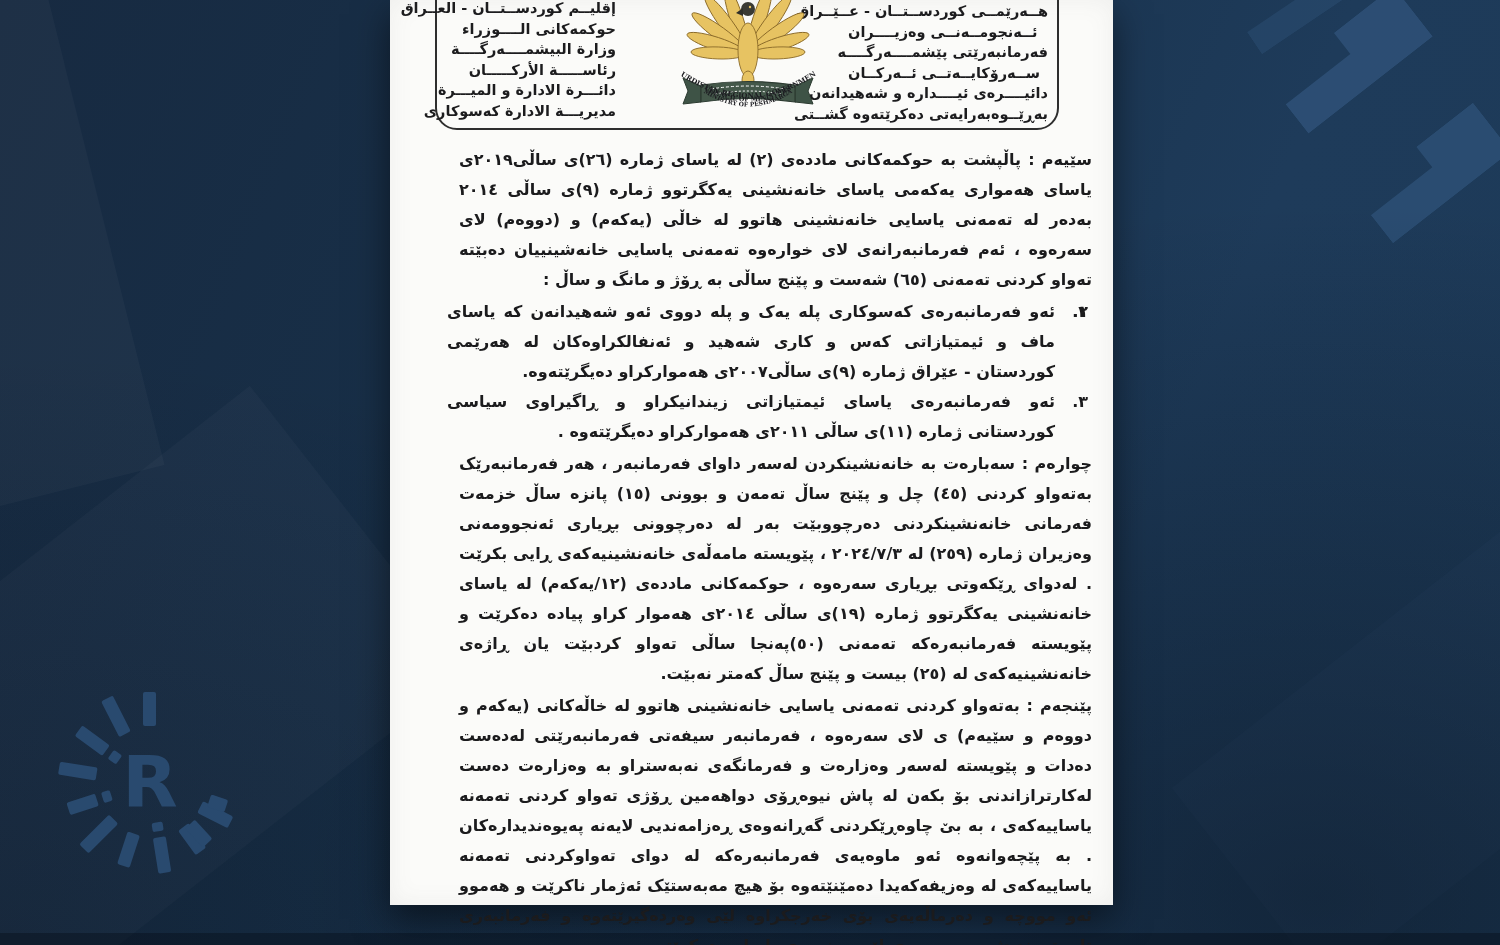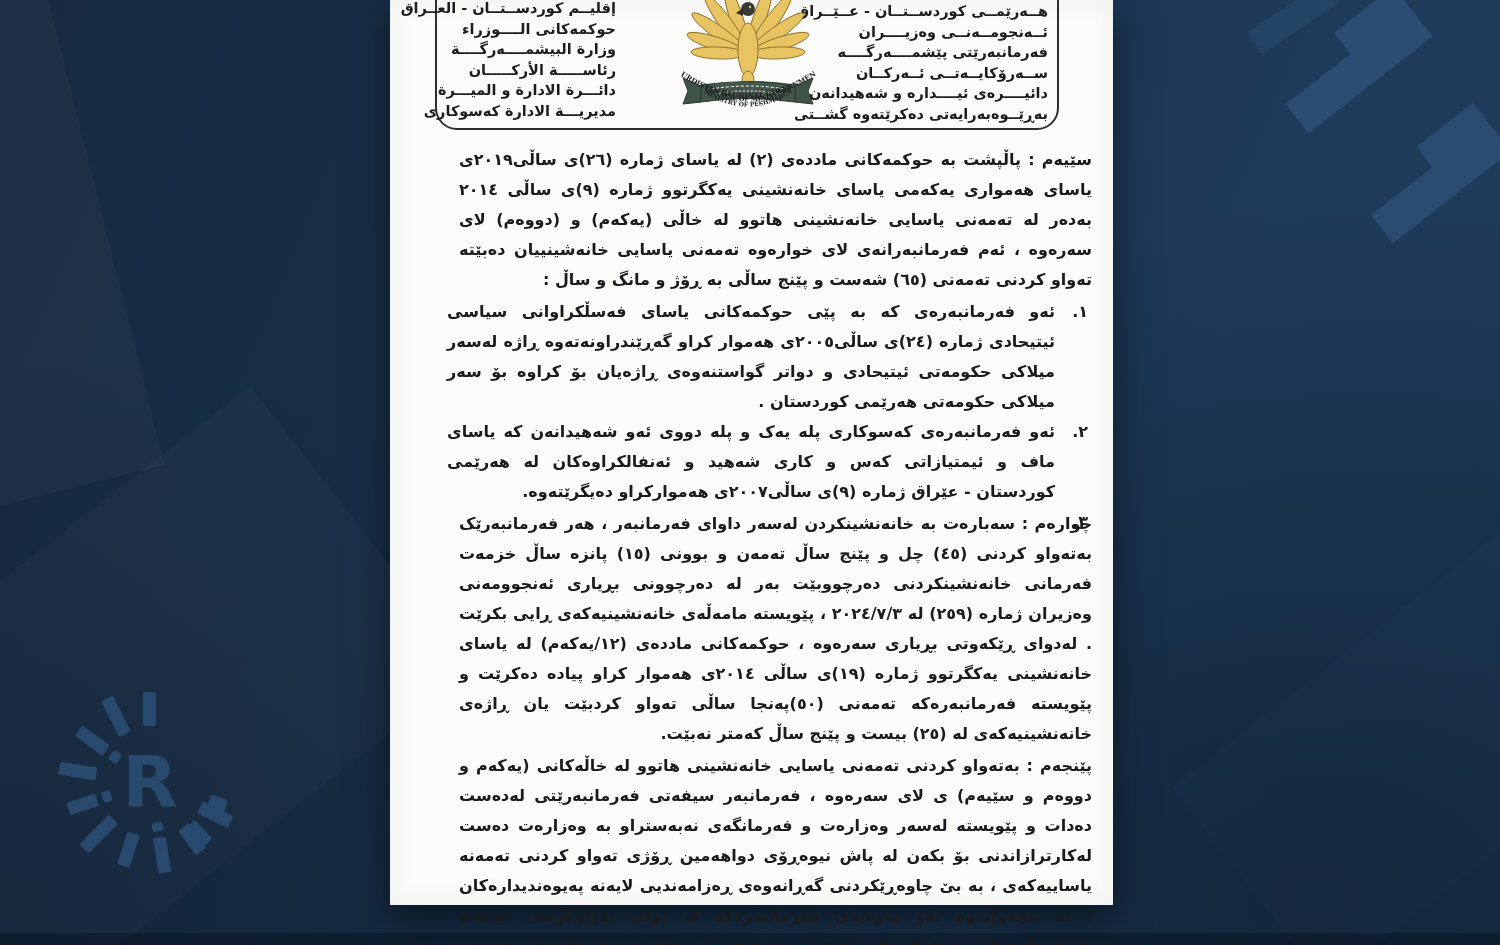--- a/index.html
+++ b/index.html
@@ -31,7 +31,7 @@
   .hcol{position:absolute;direction:rtl;font-weight:bold;color:#1c1c1e;
     font-size:14.5px;line-height:20.6px;letter-spacing:0;}
   .hcol div{white-space:nowrap;}
-  .col-ku{top:1px;right:65px;width:200px;text-align:right;}
+  .col-ku{top:1px;right:65px;width:200px;text-align:left;}
   .col-ar{top:-2px;left:58px;width:168px;text-align:right;}
   .emblem{position:absolute;left:283px;top:-8px;width:150px;height:128px;}
 

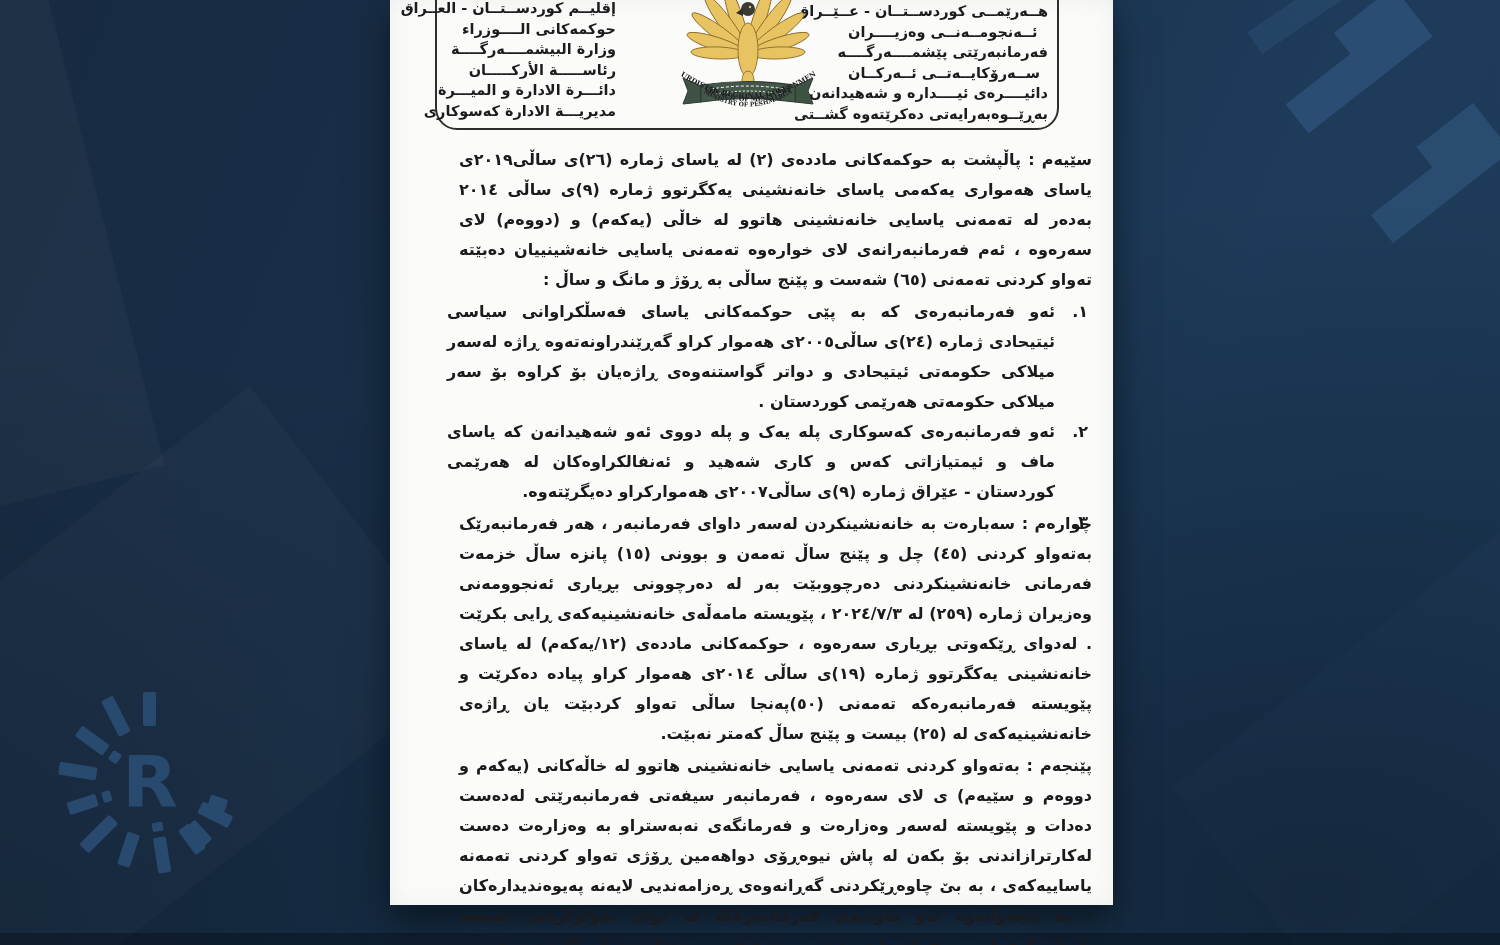--- a/index.html
+++ b/index.html
@@ -182,7 +182,6 @@
       <div class="nlist">
         <div class="nitem">
           <span class="marker">١.</span>
-          <span>ئەو فەرمانبەرەی کە بە پێی حوکمەکانی یاسای فەسڵکراوانی سیاسی ئیتیحادی ژمارە (٢٤)ی ساڵی٢٠٠٥ی هەموار کراو گەڕێندراونەتەوە ڕاژە لەسەر میلاکی حکومەتی ئیتیحادی و دواتر گواستنەوەی ڕاژەیان بۆ کراوە بۆ سەر میلاکی حکومەتی هەرێمی کوردستان .</span>
         </div>
         <div class="nitem">
           <span class="marker">٢.</span>

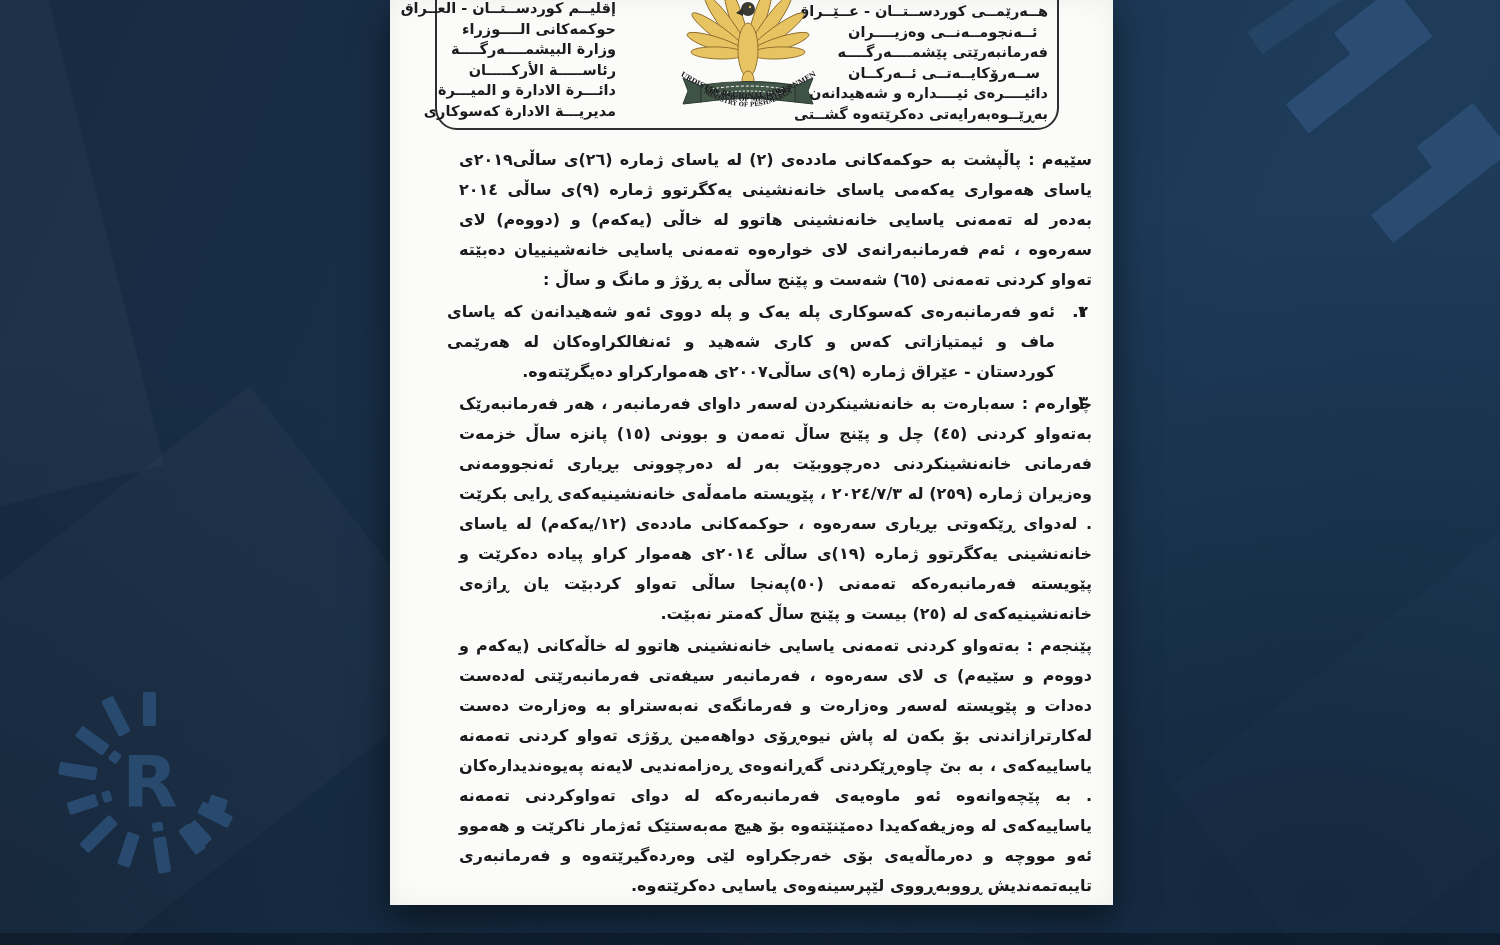--- a/index.html
+++ b/index.html
@@ -189,6 +189,7 @@
         </div>
         <div class="nitem">
           <span class="marker">٣.</span>
+          <span>ئەو فەرمانبەرەی یاسای ئیمتیازاتی زیندانیکراو و ڕاگیراوی سیاسی کوردستانی ژمارە (١١)ی ساڵی ٢٠١١ی هەموارکراو دەیگرێتەوە .</span>
         </div>
       </div>
 

